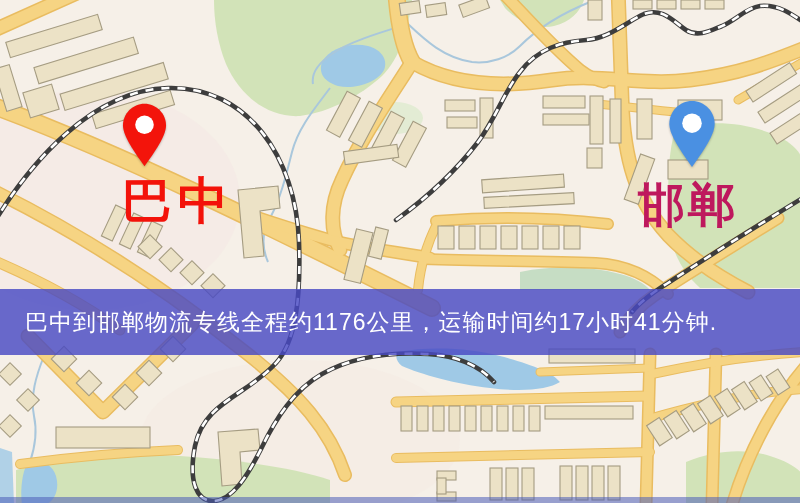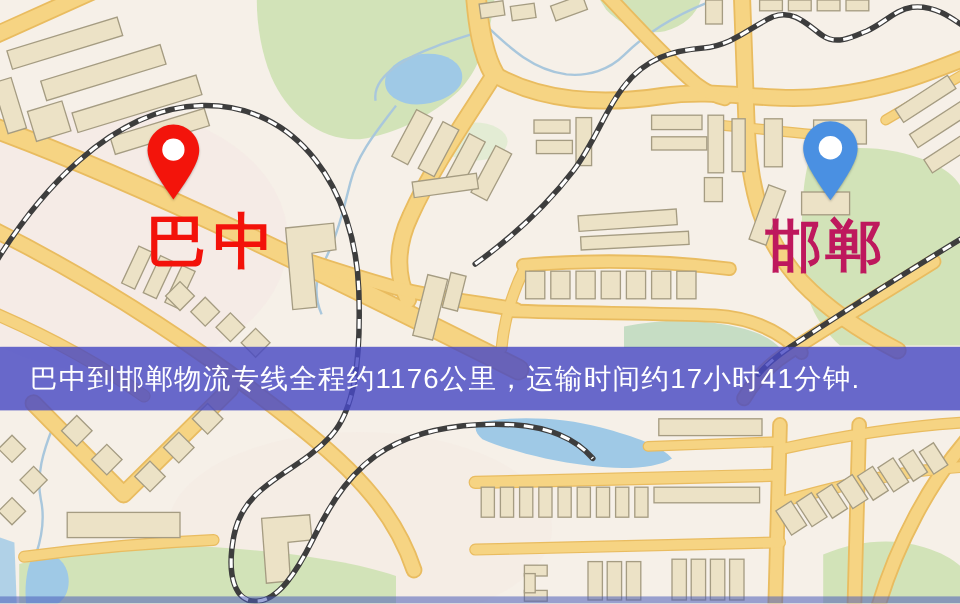--- a/index.html
+++ b/index.html
@@ -25,7 +25,7 @@
   .city-label.origin{left:90px;top:176px;font-size:50px;letter-spacing:6px;color:#f3120a;margin-left:32px;}
   .city-label.destination{left:638px;top:181px;font-size:47px;letter-spacing:3px;color:#be185d;}
   .banner{
-    position:absolute;left:0;right:0;top:289px;height:53px;
+    position:absolute;left:0;right:0;top:289px;height:66px;
     background:rgba(72,73,195,0.82);
     display:flex;align-items:center;
     padding-left:25px;box-sizing:border-box;

